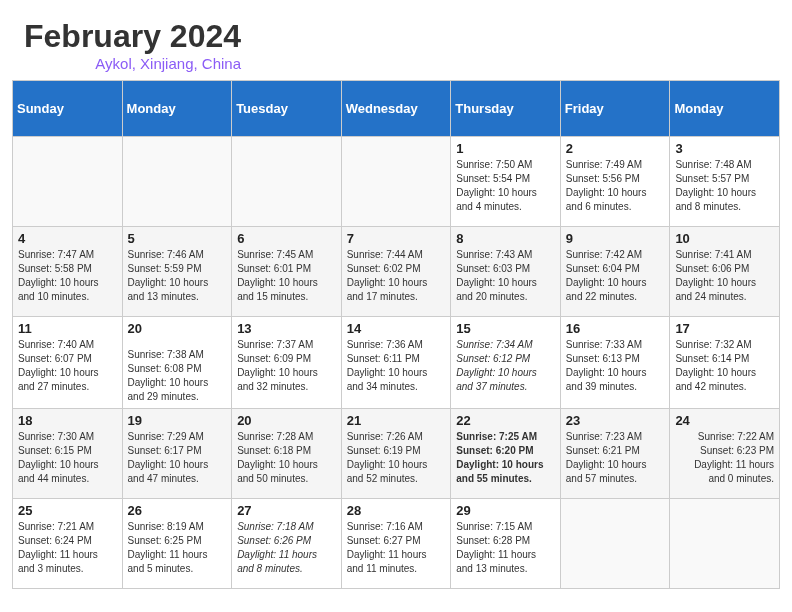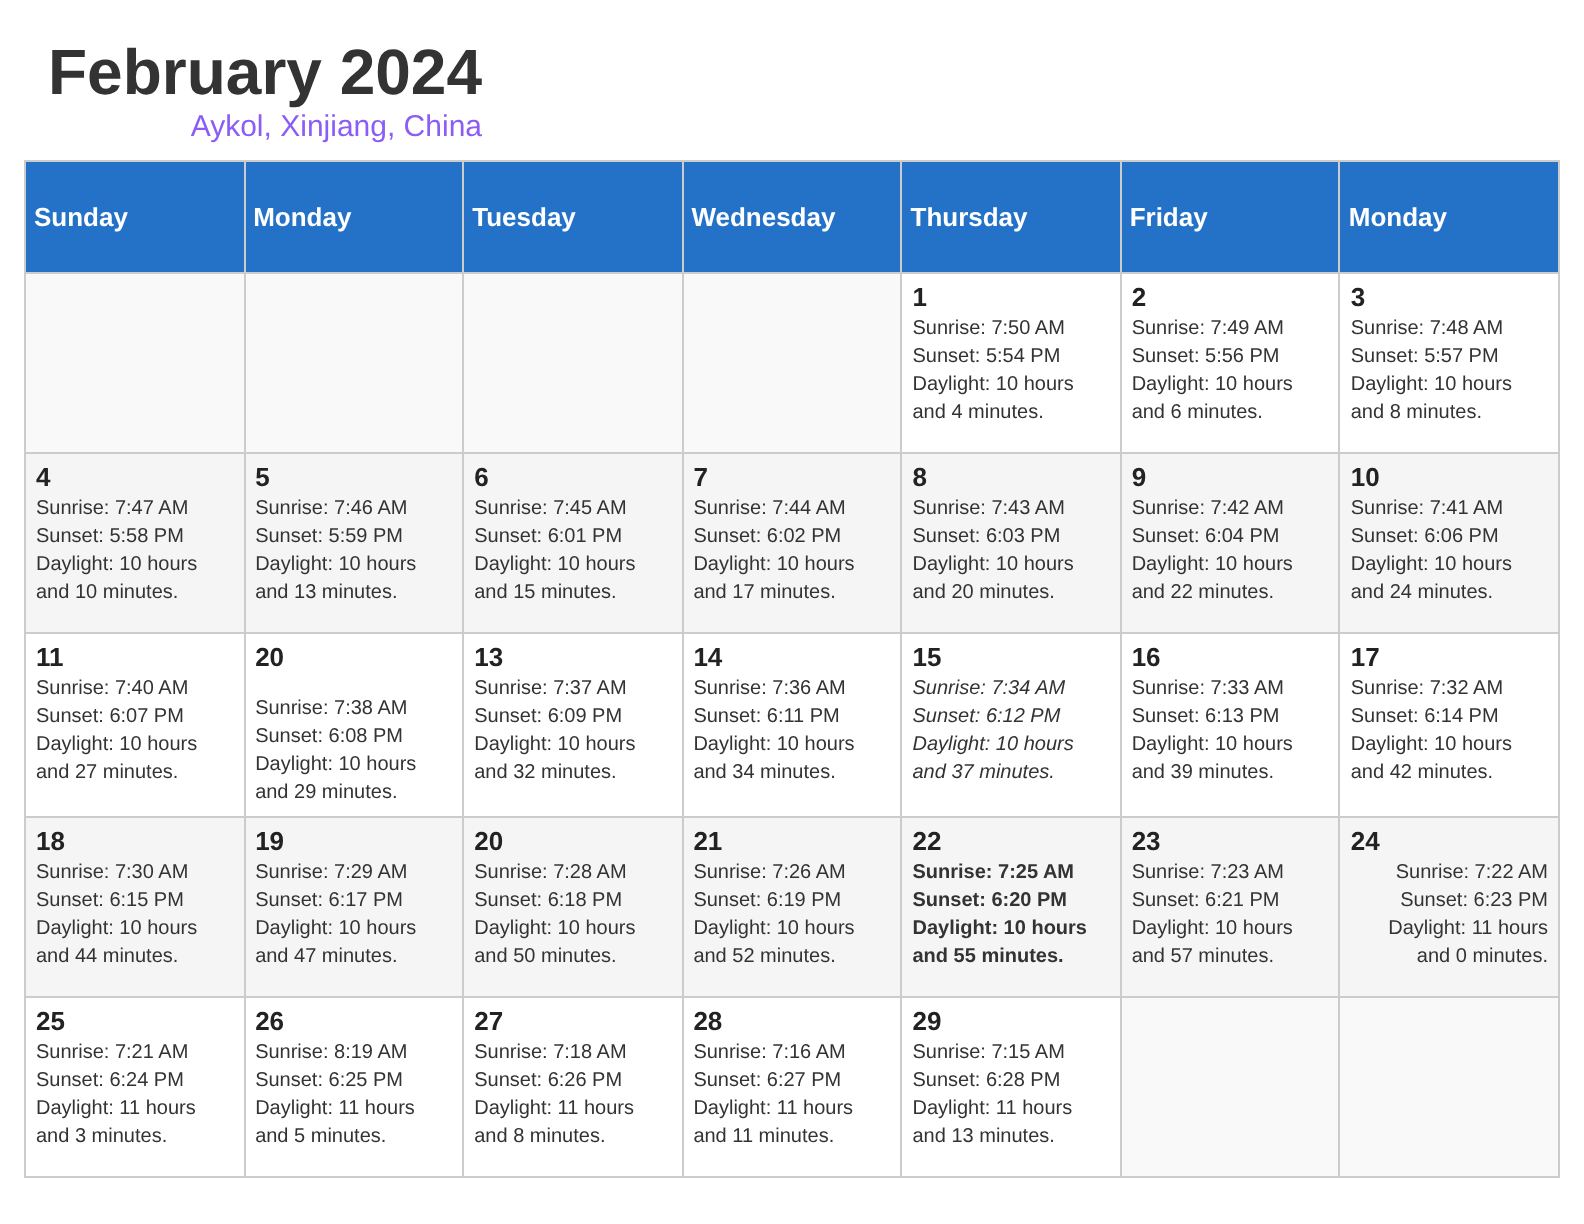--- a/index.html
+++ b/index.html
@@ -311,7 +311,7 @@
         </td>
         <td>
           <div class="day-number">27</div>
-          <div class="day-info" style="white-space: pre-line;">Sunrise: 7:18 AM
+          <div class="day-info" style="white-space: pre-line; font-style: italic;">Sunrise: 7:18 AM
 Sunset: 6:26 PM
 Daylight: 11 hours
 and 8 minutes.</div>

